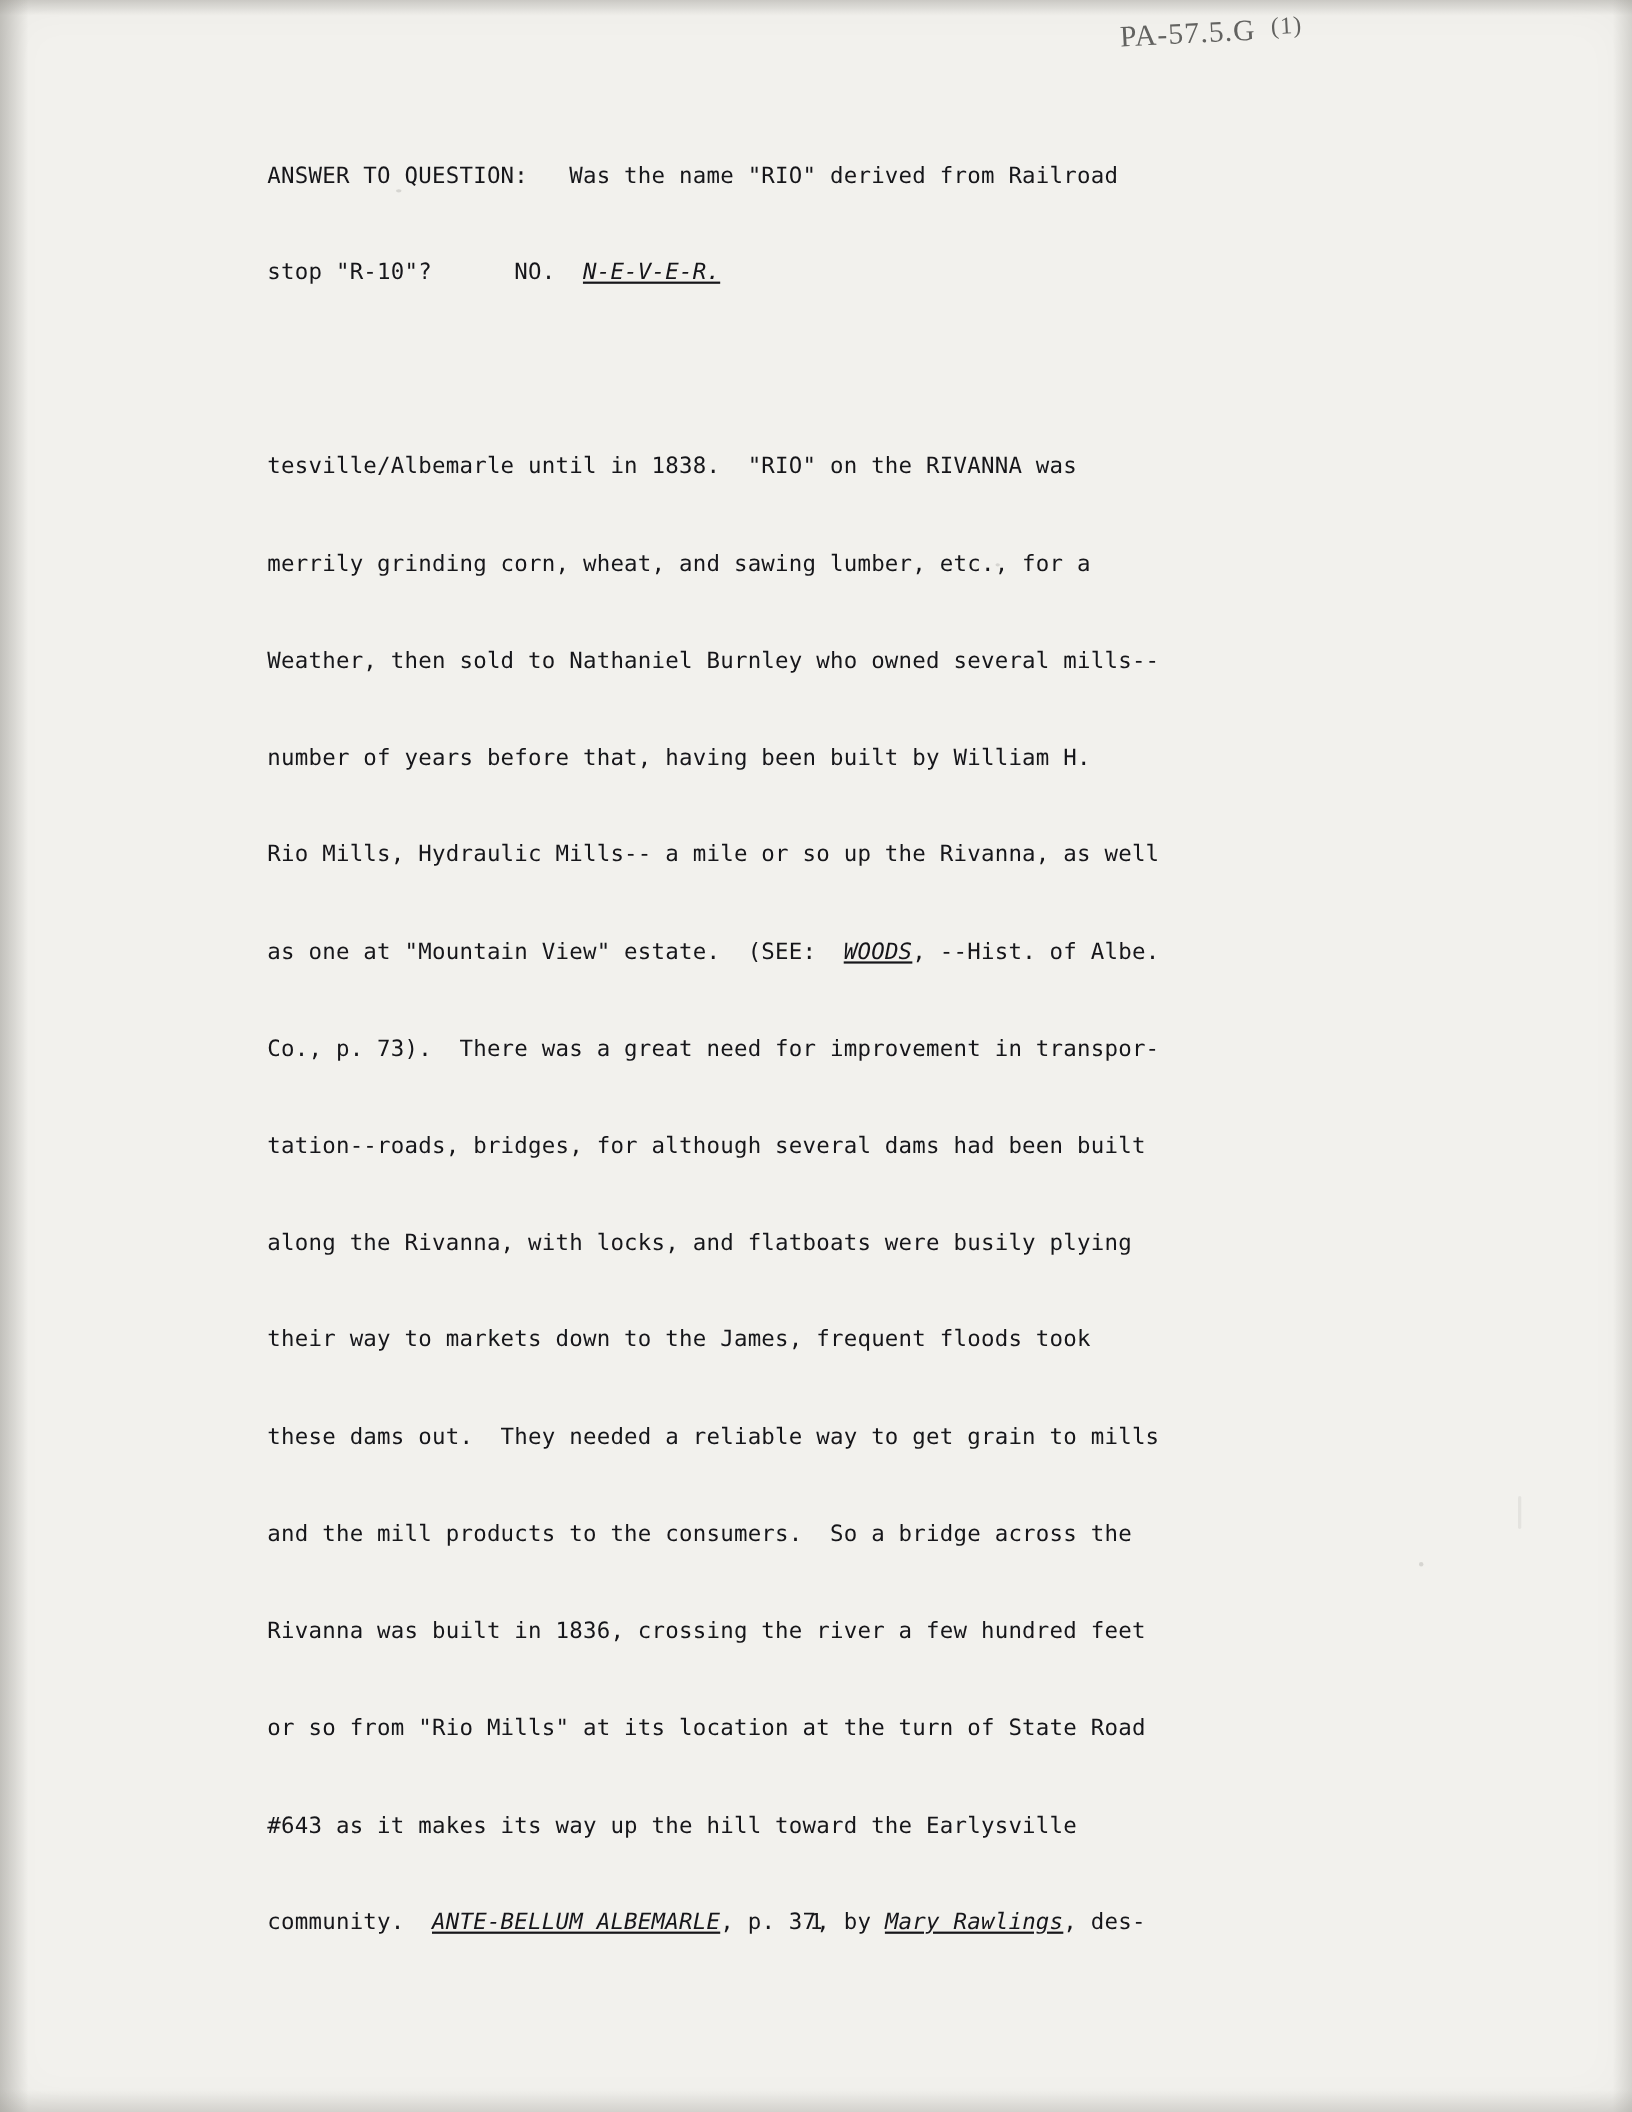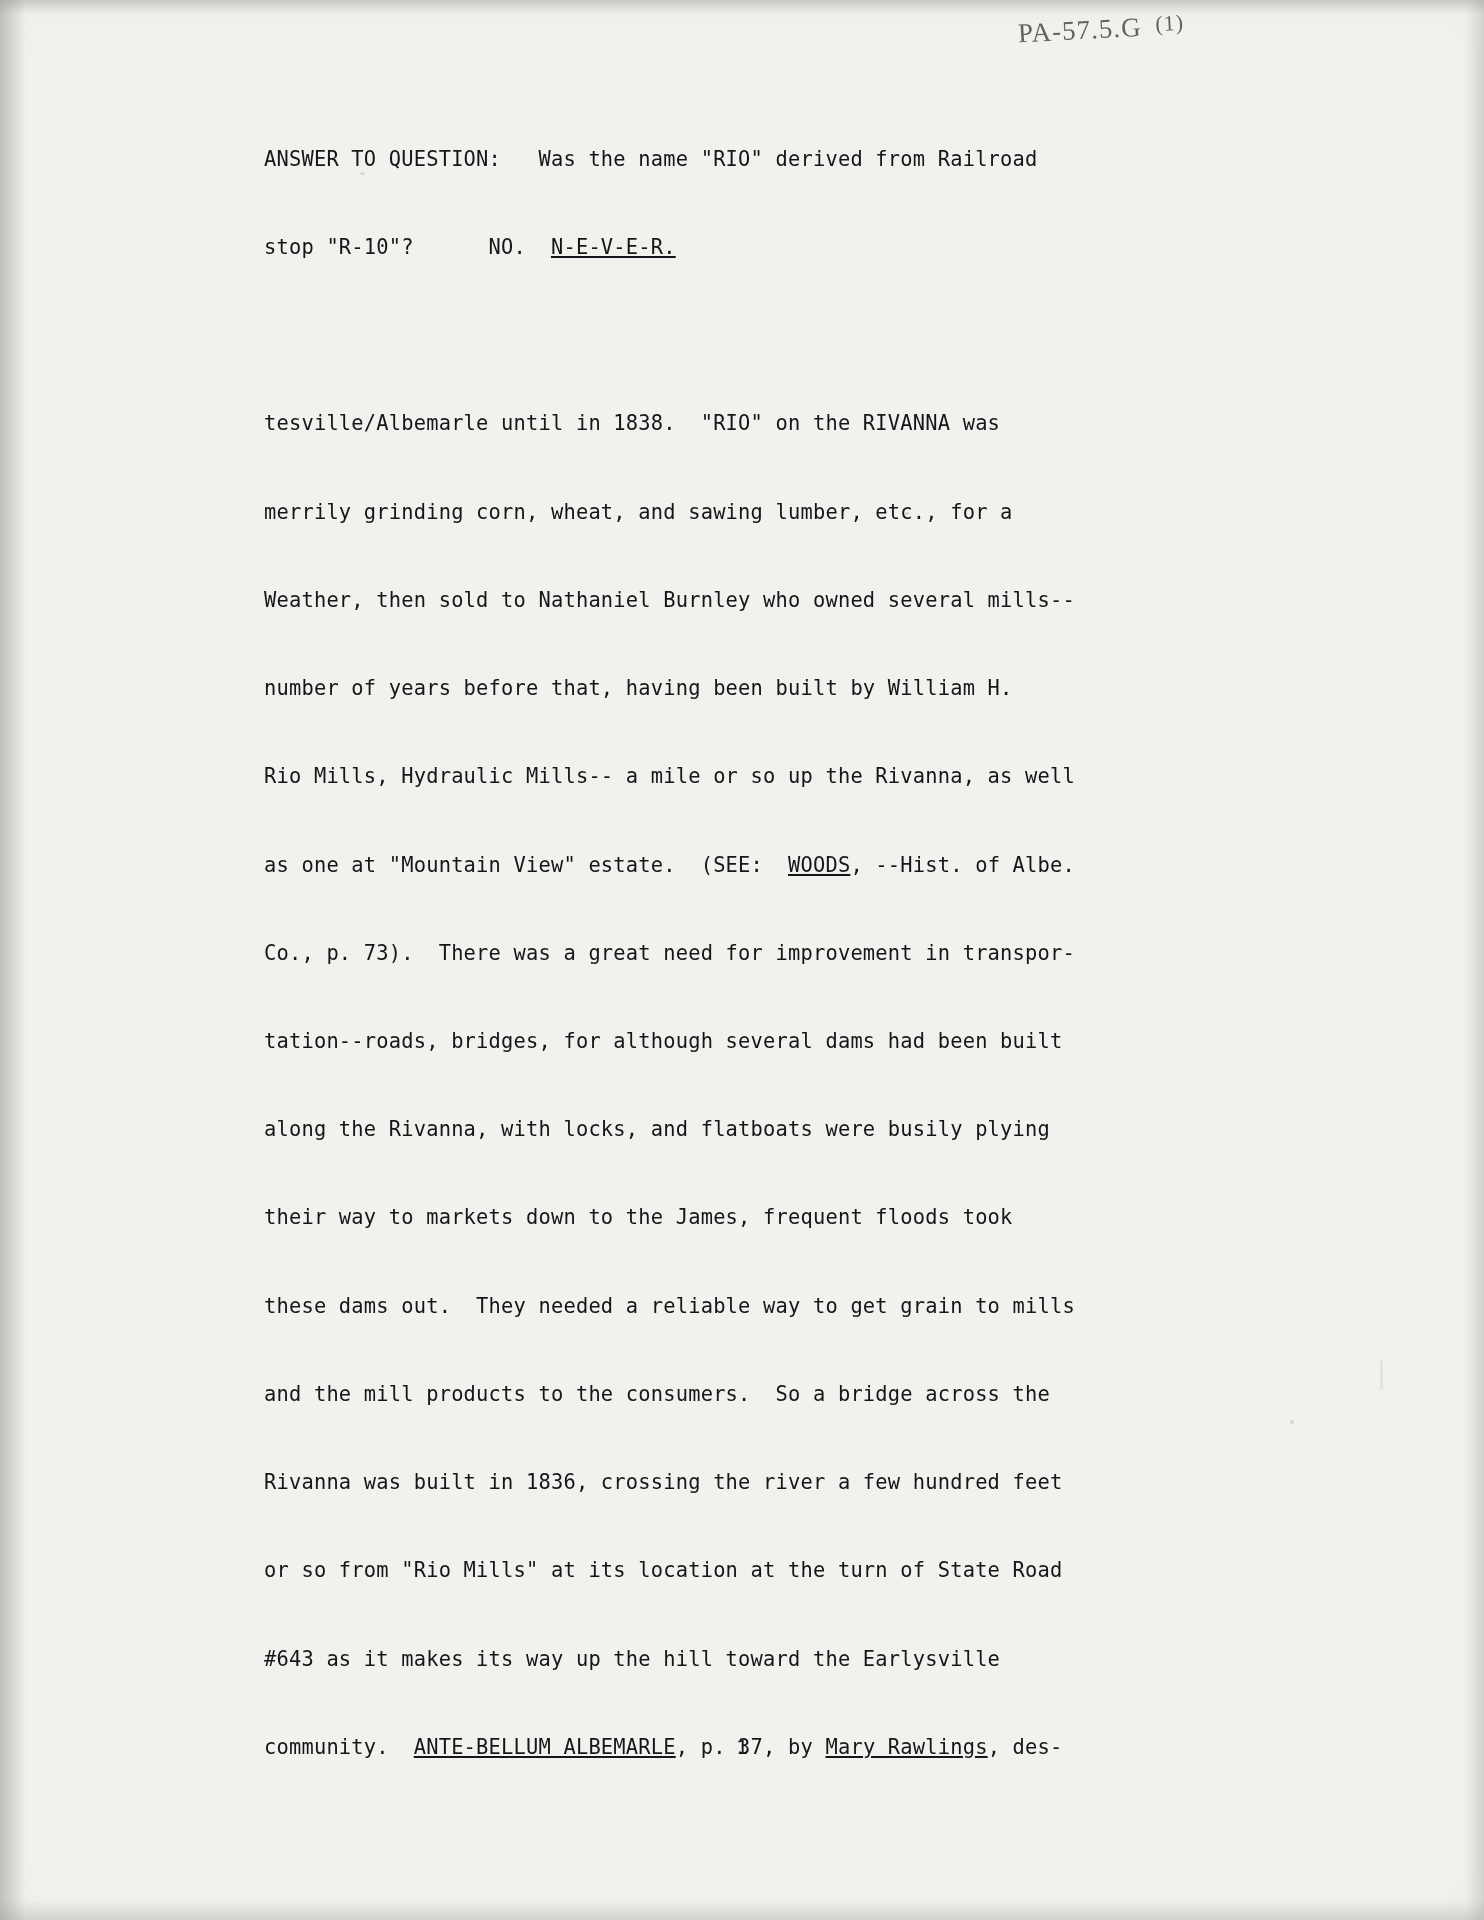--- a/index.html
+++ b/index.html
@@ -86,7 +86,6 @@
   .typescript .line {
     white-space: pre;
     display: block;
-    margin-left: 21px;
   }
   .typescript u {
     text-decoration: underline;

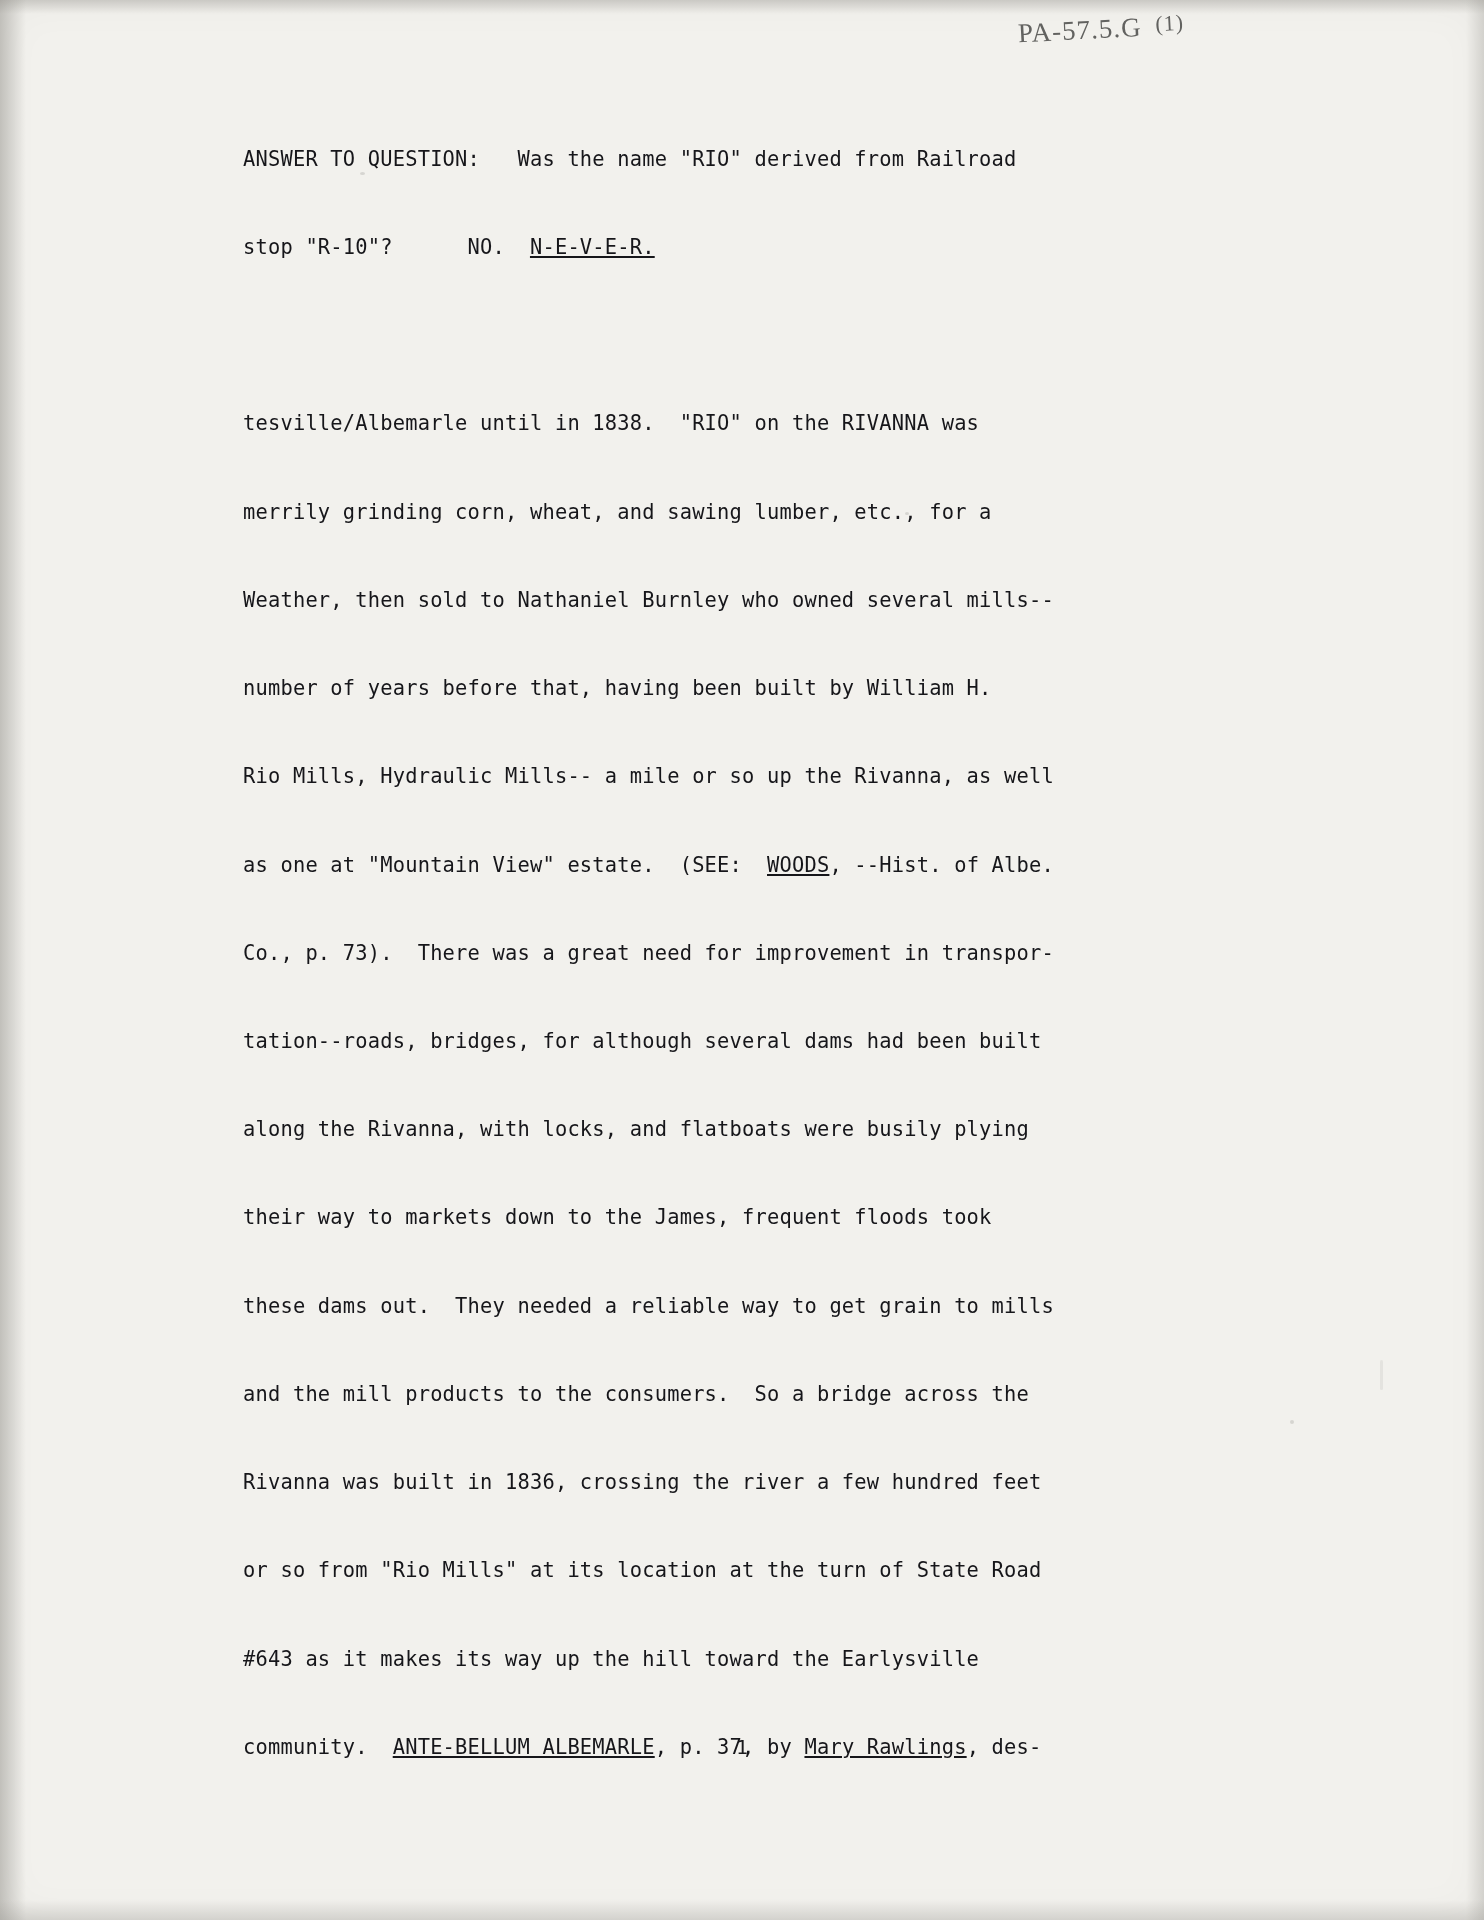--- a/index.html
+++ b/index.html
@@ -90,6 +90,7 @@
   .typescript u {
     text-decoration: underline;
     text-underline-offset: 2px;
+    font-style: italic;
   }
   .page-number {
     position: absolute;

